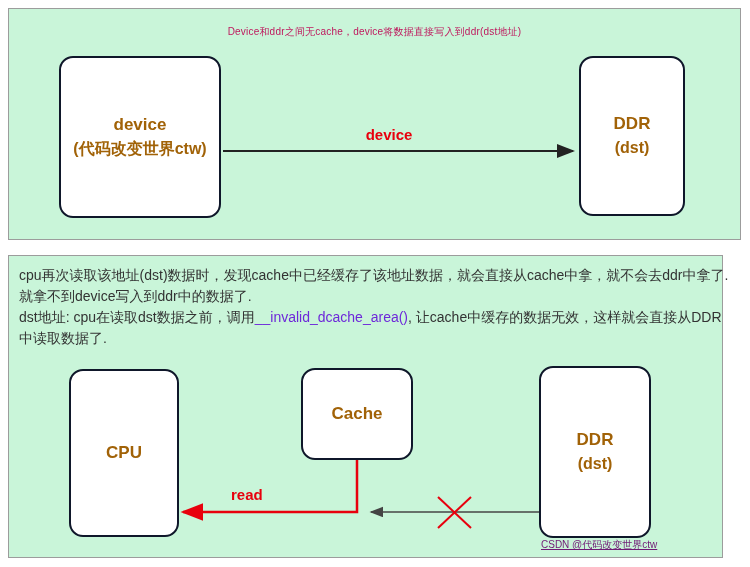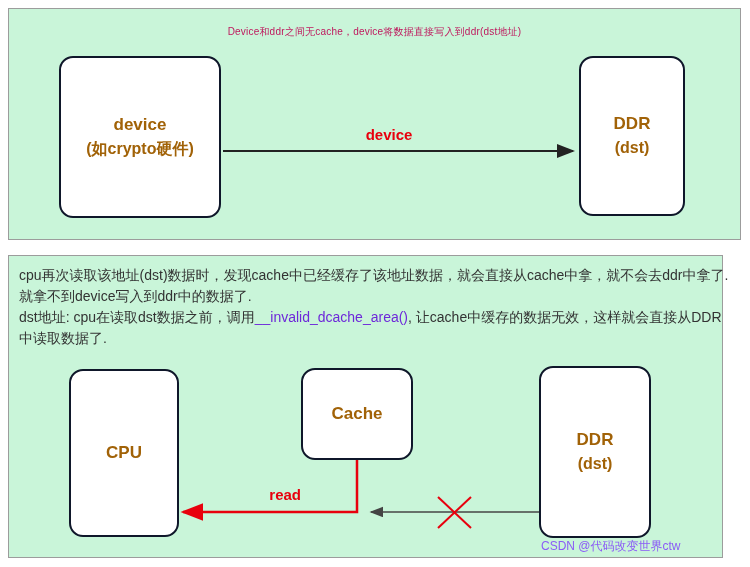--- a/index.html
+++ b/index.html
@@ -50,7 +50,7 @@
 
     <div class="node-box device-box">
       <div class="l1">device</div>
-      <div class="l2">(如crypto硬件)</div>
+      <div class="l2">(代码改变世界ctw)</div>
     </div>
 
     <div class="node-box ddr-box-top">

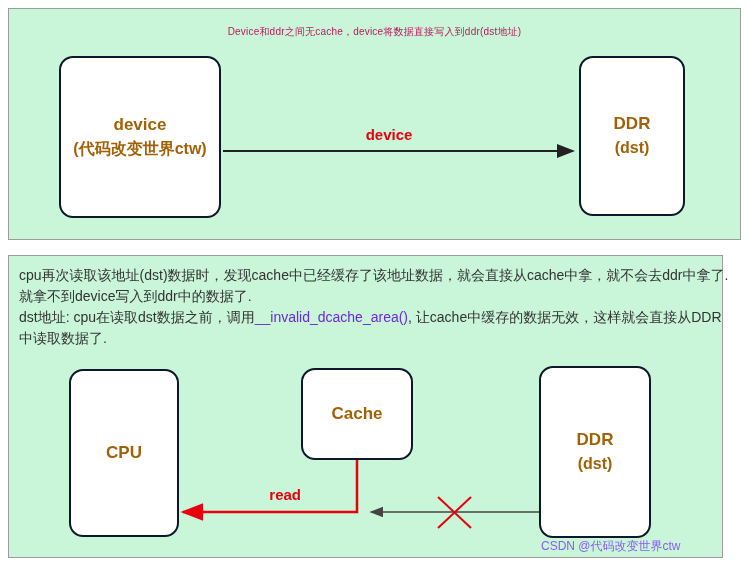--- a/index.html
+++ b/index.html
@@ -32,7 +32,7 @@
 
   .edge-label{position:absolute;font-weight:bold;color:#e8000d;font-size:15px;}
   .write-label{left:335px;top:117px;width:90px;text-align:center;}
-  .read-label{left:222px;top:230px;width:70px;text-align:right;}
+  .read-label{left:222px;top:230px;width:70px;text-align:left;}
 
   .para-block{position:absolute;left:10px;top:9px;width:714px;
     font-size:14px;line-height:21px;color:#333;}

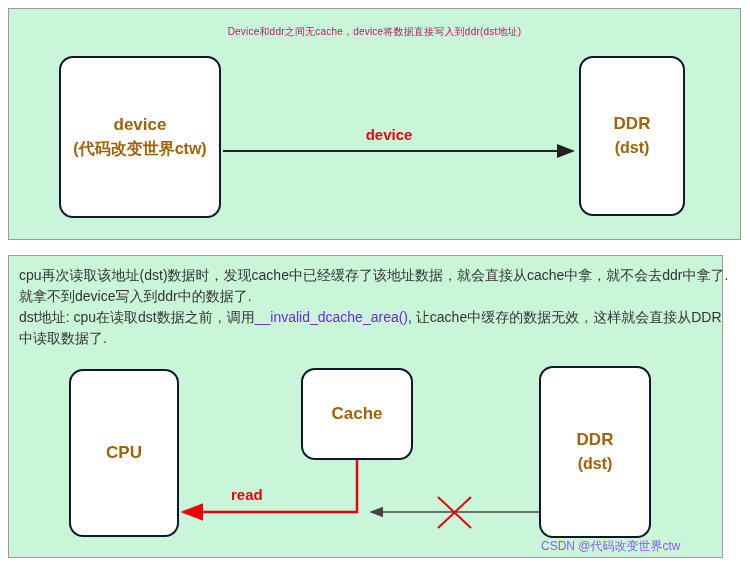--- a/index.html
+++ b/index.html
@@ -38,7 +38,7 @@
     font-size:14px;line-height:21px;color:#333;}
   .code-red{color:#6d28d9;}
 
-  .watermark{position:absolute;left:541px;top:538px;font-size:12px;color:#8b5cf6;}
+  .watermark{position:absolute;left:541px;top:538px;font-size:10px;color:#701a75;text-decoration:underline;}
 </style>
 </head>
 <body>

